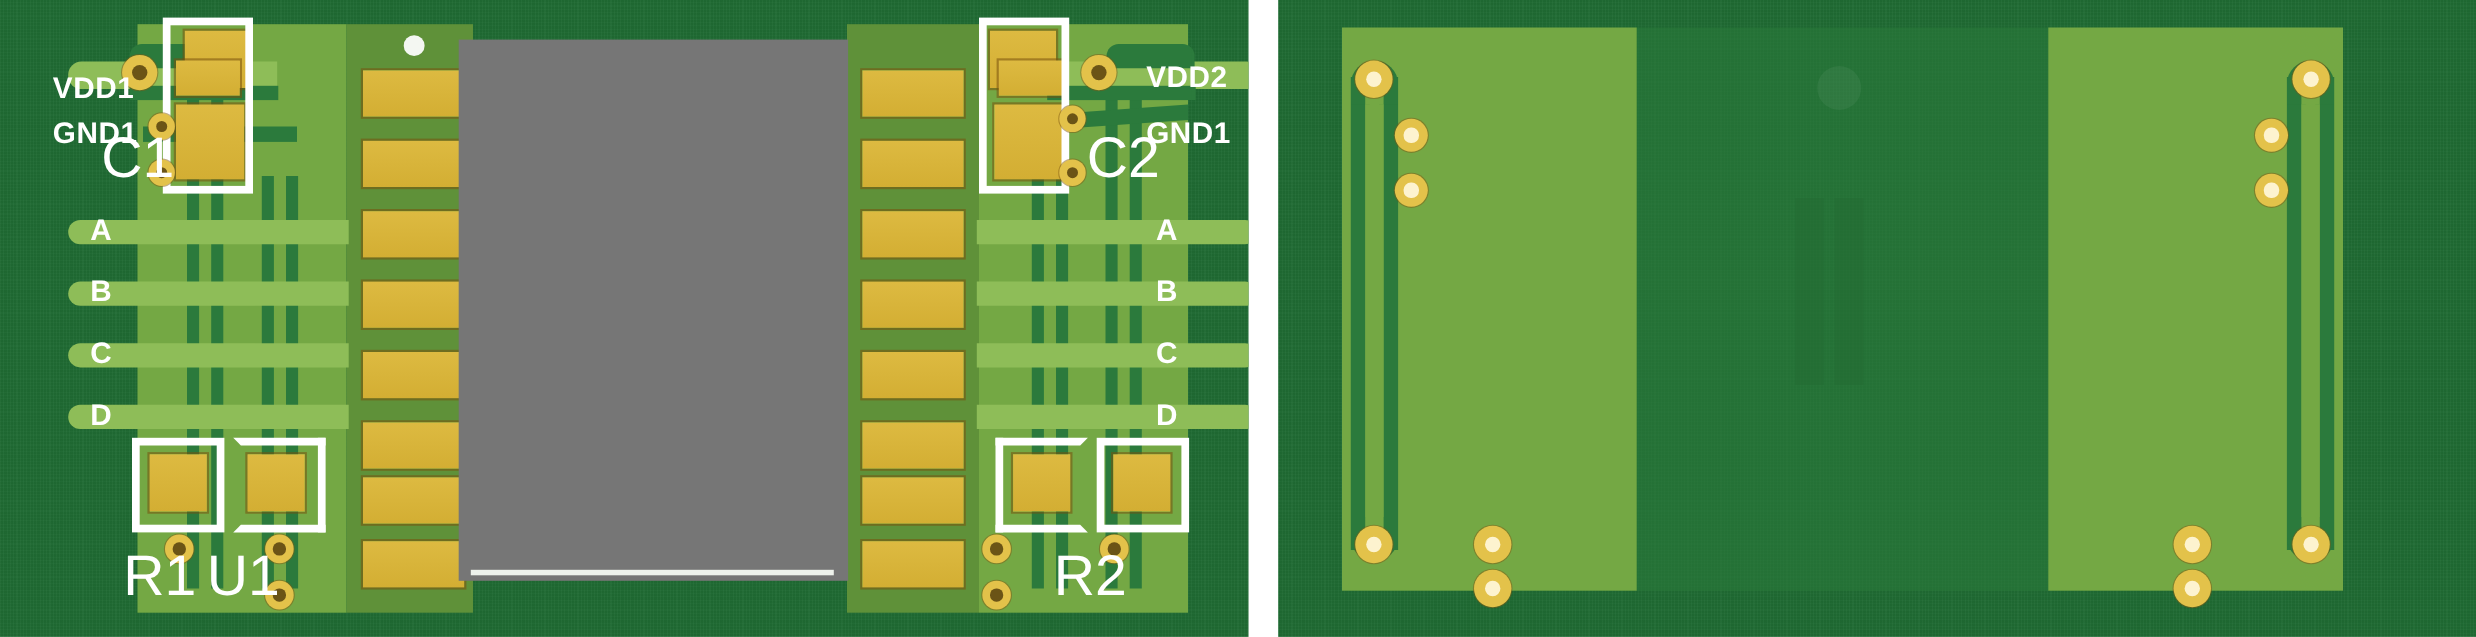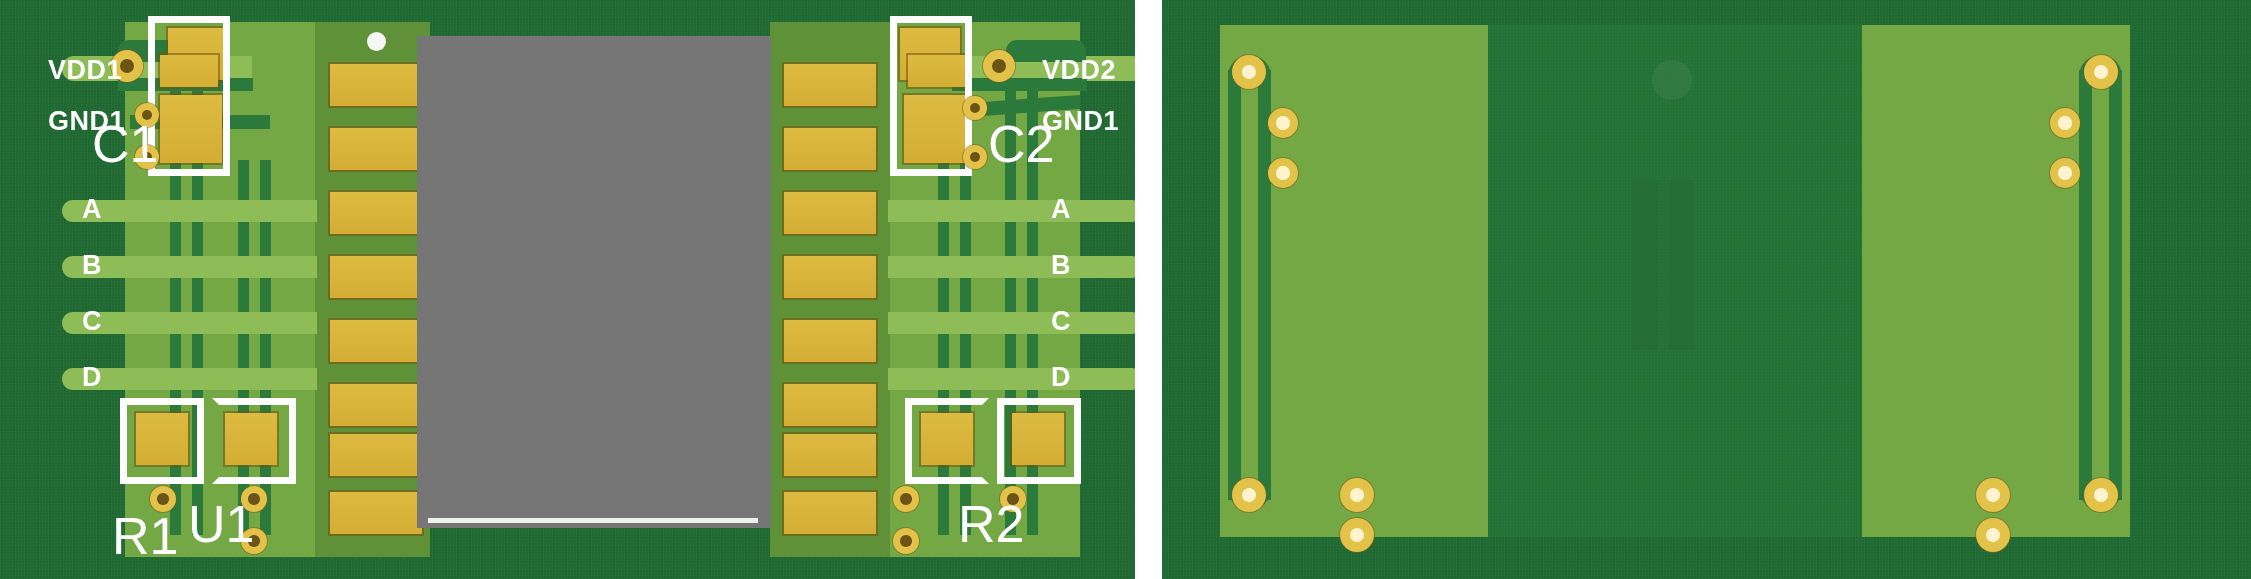--- a/index.html
+++ b/index.html
@@ -230,7 +230,7 @@
     <div class="silk-line" style="left:428px; top:518px; width:330px;"></div>
     <div class="silk-dot" style="left:367px; top:32px;"></div>
 
-    <div class="lbl pin" style="left:48px;  top:57px;">VDD1</div>
+    <div class="lbl pin" style="left:48px;  top:67px;">VDD1</div>
     <div class="lbl pin" style="left:48px;  top:108px;">GND1</div>
     <div class="lbl pin" style="left:82px;  top:196px;">A</div>
     <div class="lbl pin" style="left:82px;  top:252px;">B</div>

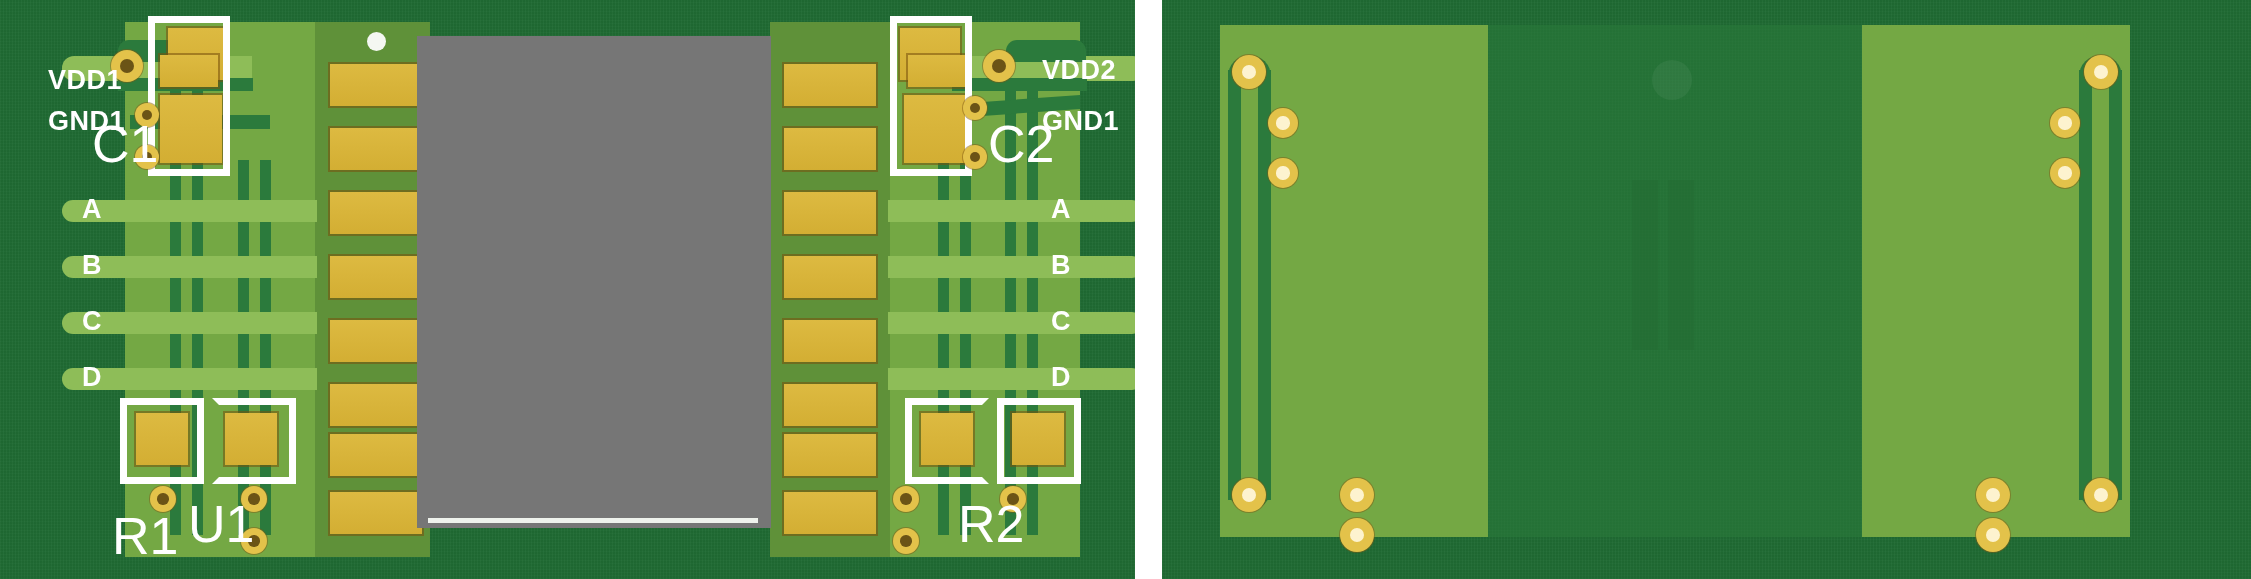--- a/index.html
+++ b/index.html
@@ -196,7 +196,7 @@
     <div class="via" style="left:150px; top:486px; width:26px; height:26px;"></div>
     <div class="via" style="left:241px; top:486px; width:26px; height:26px;"></div>
     <div class="via" style="left:241px; top:528px; width:26px; height:26px;"></div>
-    <div class="lbl ref" style="left:112px; top:510px;">R1</div>
+    <div class="lbl ref" style="left:112px; top:498px;">R1</div>
     <div class="lbl ref" style="left:188px; top:498px;">U1</div>
 
     <div class="pad smd" style="left:921px; top:413px; width:52px; height:52px;"></div>

